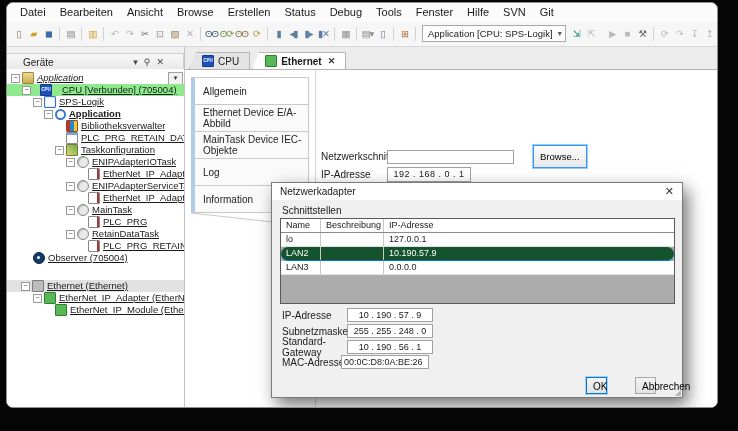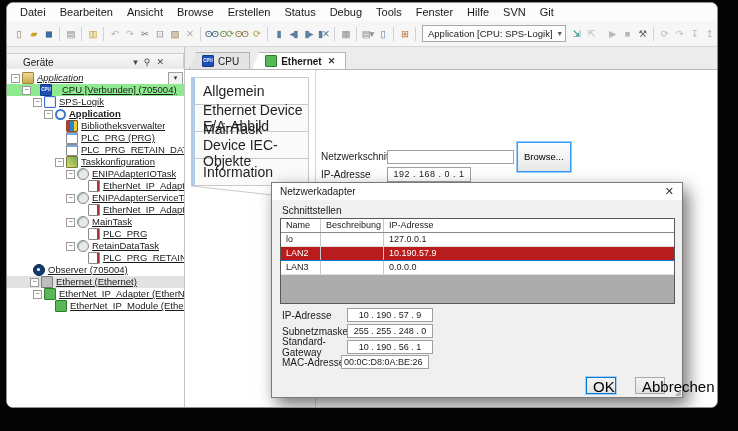--- a/index.html
+++ b/index.html
@@ -69,7 +69,7 @@
   .editor-body{position:absolute;left:0;top:22px;right:0;bottom:0;background:#fff;border-top:1px solid #b5b5b5;}
   .sidecol{position:absolute;left:6px;top:7px;width:118px;bottom:0;}
   .side-item{height:26px;border:1px solid #c9c9c9;border-top:none;border-left:4px solid #aecbe8;
-             background:#fafafa;display:flex;align-items:center;font-size:14px;padding-left:8px;color:#222;}
+             background:#fafafa;display:flex;align-items:center;font-size:10px;padding-left:8px;color:#222;}
   .side-item:first-child{border-top:1px solid #c9c9c9;background:#fff;}
   .side-item.selected{background:#fff;}
   .sidecol svg{display:block;}

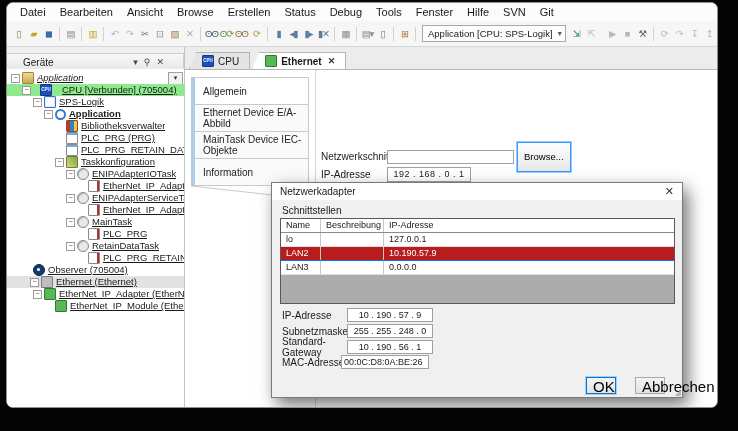--- a/index.html
+++ b/index.html
@@ -225,11 +225,6 @@
           <div class="trow" style="padding-left: 48px;">
             <span class="exp-pad"></span>
             <span class="t-ico pou-icon"></span>
-            <span class="lbl">PLC_PRG (PRG)</span>
-          </div>
-          <div class="trow" style="padding-left: 48px;">
-            <span class="exp-pad"></span>
-            <span class="t-ico pou-icon"></span>
             <span class="lbl">PLC_PRG_RETAIN_DATA (PRG)</span>
           </div>
           <div class="trow" style="padding-left: 48px;">

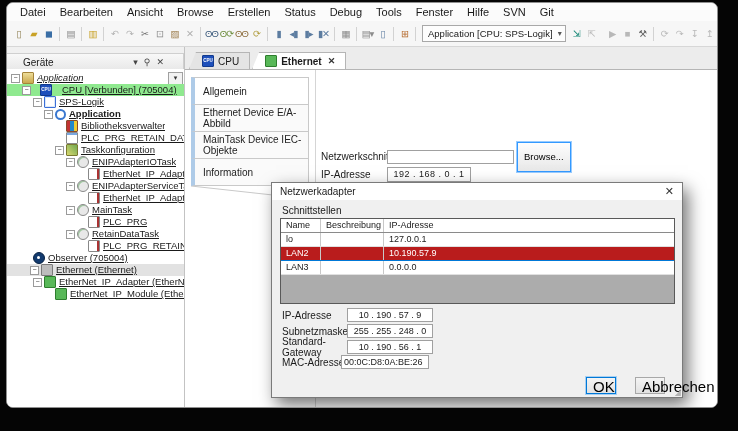--- a/index.html
+++ b/index.html
@@ -82,7 +82,7 @@
             font-family:"Liberation Sans",sans-serif;padding:0 2px;}
   .valbox{width:82px;height:13px;border:1px solid #a0a0a0;background:#fff;text-align:center;
           font-size:9px;line-height:13px;letter-spacing:0.5px;}
-  .browse-btn{margin-left:3px;height:30px;border:1px solid #3399ff;box-shadow:0 0 0 1px #99ccff;
+  .browse-btn{margin-left:19px;height:23px;border:1px solid #3399ff;box-shadow:0 0 0 1px #99ccff;
               background:linear-gradient(#fdfdfd,#e8e8e8);font-size:9.5px;padding:0 6px;
               font-family:"Liberation Sans",sans-serif;}
   .chkrow{position:absolute;display:flex;align-items:center;color:#9a9a9a;}

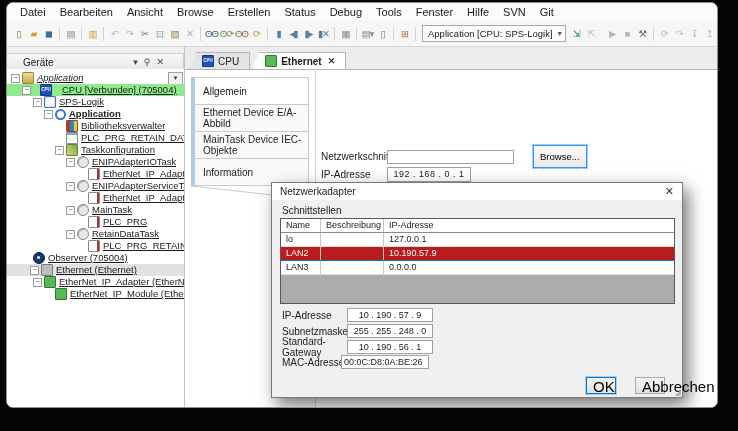--- a/index.html
+++ b/index.html
@@ -313,6 +313,7 @@
               <div class="side-item selected">Allgemein</div>
               <div class="side-item">Ethernet Device E/A-Abbild</div>
               <div class="side-item">MainTask Device IEC-Objekte</div>
+              <div class="side-item">Log</div>
               <div class="side-item">Information</div>
             </div>
           <svg width="118" height="14">

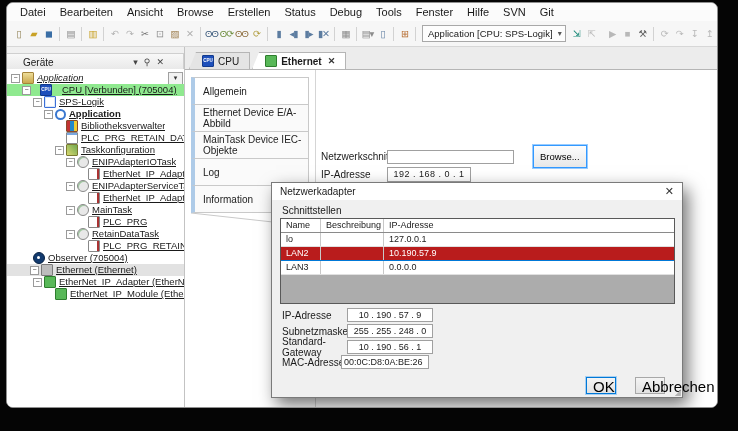--- a/index.html
+++ b/index.html
@@ -99,7 +99,7 @@
              background:#acacac;font-size:9px;overflow:hidden;}
   .tbl-row{display:flex;height:13px;line-height:13px;background:#fff;border-bottom:1px solid #e0e0e0;}
   .tbl-row.hdr{background:#fff;border-bottom:1px solid #8a8a8a;}
-  .tbl-row.sel{background:#b91c1c;color:#fff;border-bottom-color:#0078d7;}
+  .tbl-row.sel{background:#14532d;color:#fff;border-bottom-color:#0078d7;border-radius:7px;}
   .tc{padding-left:5px;border-right:1px solid #c8c8c8;overflow:hidden;white-space:nowrap;}
   .tc1{width:34px;flex:none;}
   .tc2{width:57px;flex:none;}

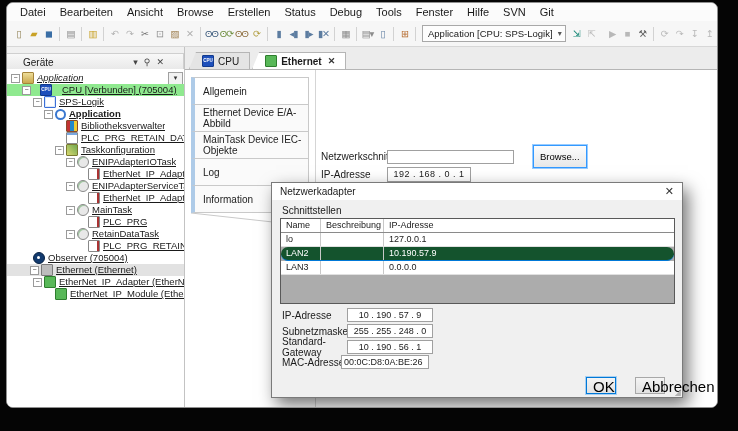--- a/index.html
+++ b/index.html
@@ -277,7 +277,7 @@
             <span class="t-ico observer-icon"></span>
             <span class="lbl">Observer (705004)</span>
           </div>
-          <div class="trow row-grey" style="padding-left: 23px;">
+          <div class="trow row-grey" style="padding-left: 14px; margin-top: 16px;">
             <span class="expander">−</span>
             <span class="t-ico ethernet-icon"></span>
             <span class="lbl">Ethernet (Ethernet)</span>

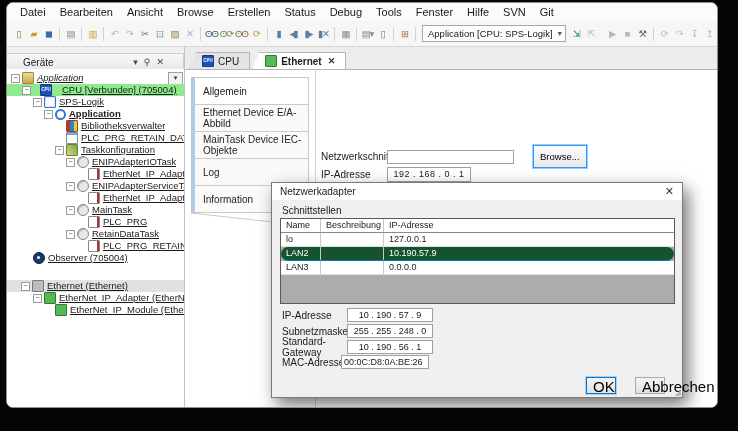--- a/index.html
+++ b/index.html
@@ -110,8 +110,8 @@
            font-size:9px;line-height:12px;}
   .macbox{width:84px;height:12px;border:1px solid #a0a0a0;background:#fff;font-size:9px;
           line-height:12px;padding-left:2px;text-align:left;}
-  .dlg-btn{position:absolute;height:17px;width:30px;background:linear-gradient(#f4f4f4,#e2e2e2);
-           border:1px solid #a8a8a8;font-size:15px;text-align:center;line-height:16px;}
+  .dlg-btn{position:absolute;height:17px;width:21px;background:linear-gradient(#f4f4f4,#e2e2e2);
+           border:1px solid #a8a8a8;font-size:10px;text-align:center;line-height:16px;}
   .dlg-btn.focused{border:1px solid #0078d7;box-shadow:0 0 0 1px #a8cff0;}
   .resize-grip{position:absolute;right:1px;bottom:0px;font-size:8px;color:#b5b5b5;}
 </style>

